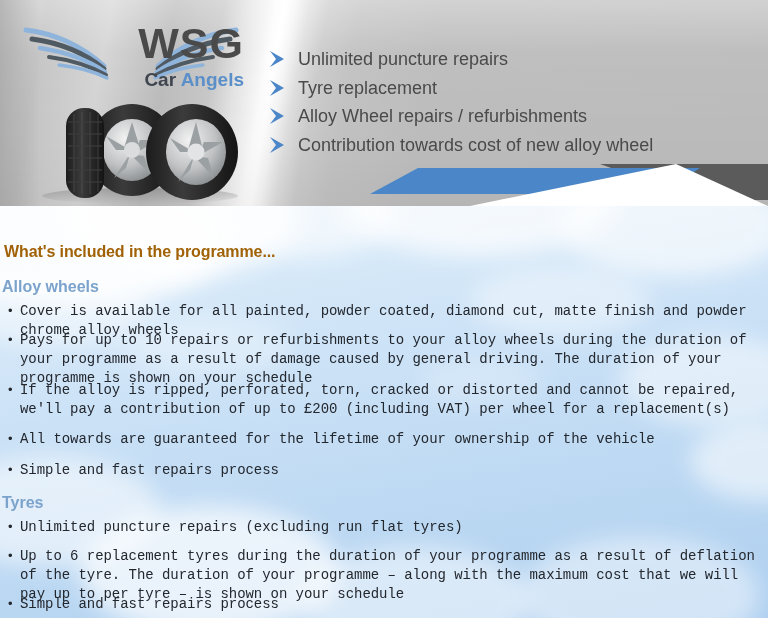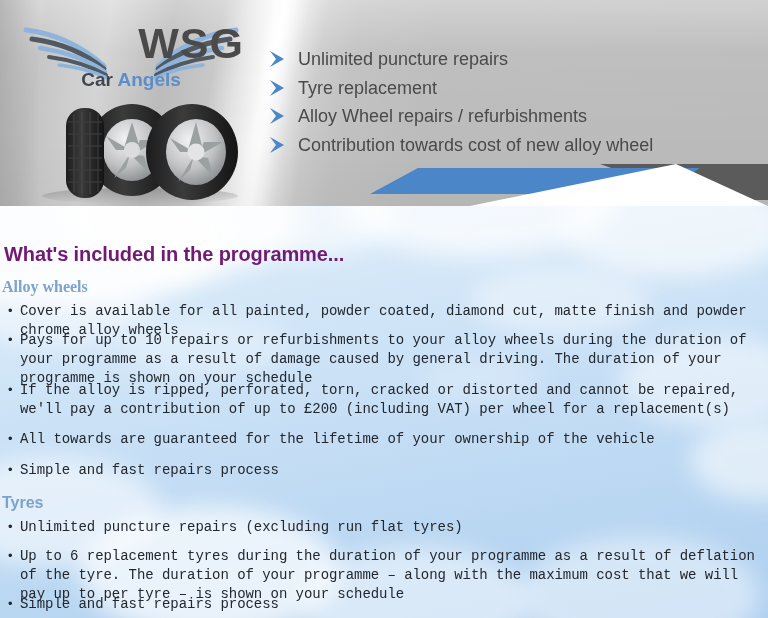--- a/index.html
+++ b/index.html
@@ -52,7 +52,7 @@
     line-height:1;font-family:"Liberation Sans",sans-serif;
   }
   .logo-sub{
-    position:absolute;left:0;top:62px;width:226px;text-align:center;
+    position:absolute;left:0;top:62px;width:226px;text-align:right;
     font-size:19px;font-weight:bold;line-height:1;color:#3f4650;
     font-family:"Liberation Sans",sans-serif;
   }

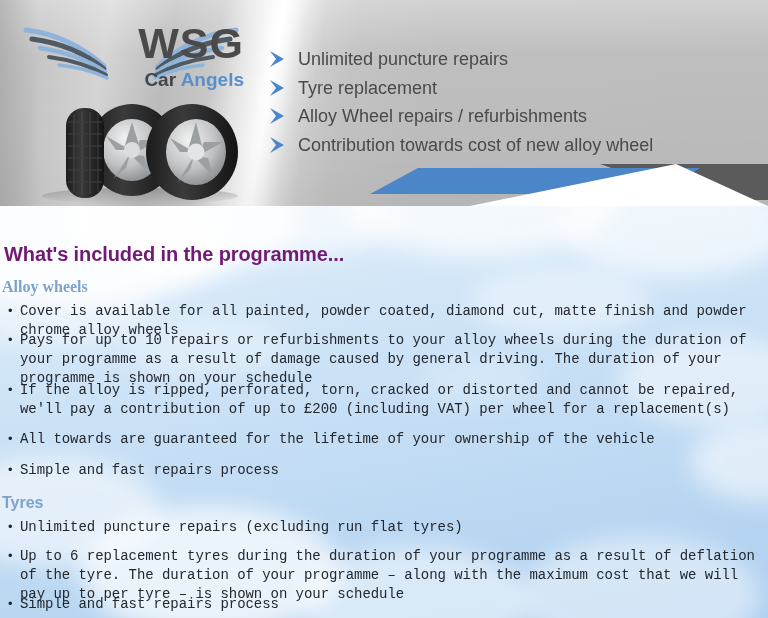--- a/index.html
+++ b/index.html
@@ -89,7 +89,7 @@
   .content{position:absolute;left:0;top:206px;width:768px;height:412px;}
   .h-main{
     position:absolute;left:4px;top:37px;
-    font-size:20px;font-weight:bold;color:#701a75;letter-spacing:-0.1px;
+    font-size:16px;font-weight:bold;color:#a16207;letter-spacing:-0.1px;
     font-family:"Liberation Sans",sans-serif;
   }
   .h-sec{

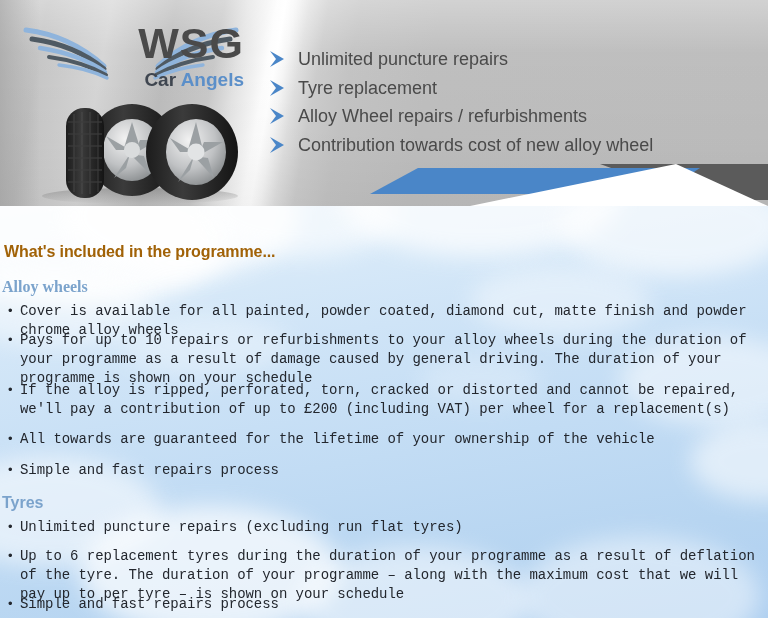--- a/index.html
+++ b/index.html
@@ -97,7 +97,7 @@
     font-size:16px;font-weight:bold;color:#7ba3cc;
     font-family:"Liberation Sans",sans-serif;
   }
-  #sec-alloy{top:72px;font-family:Liberation Serif, serif;}
+  #sec-alloy{top:72px;}
   #sec-tyres{top:288px;}
 
   .bul{position:absolute;left:8px;width:756px;display:flex;align-items:flex-start;}

